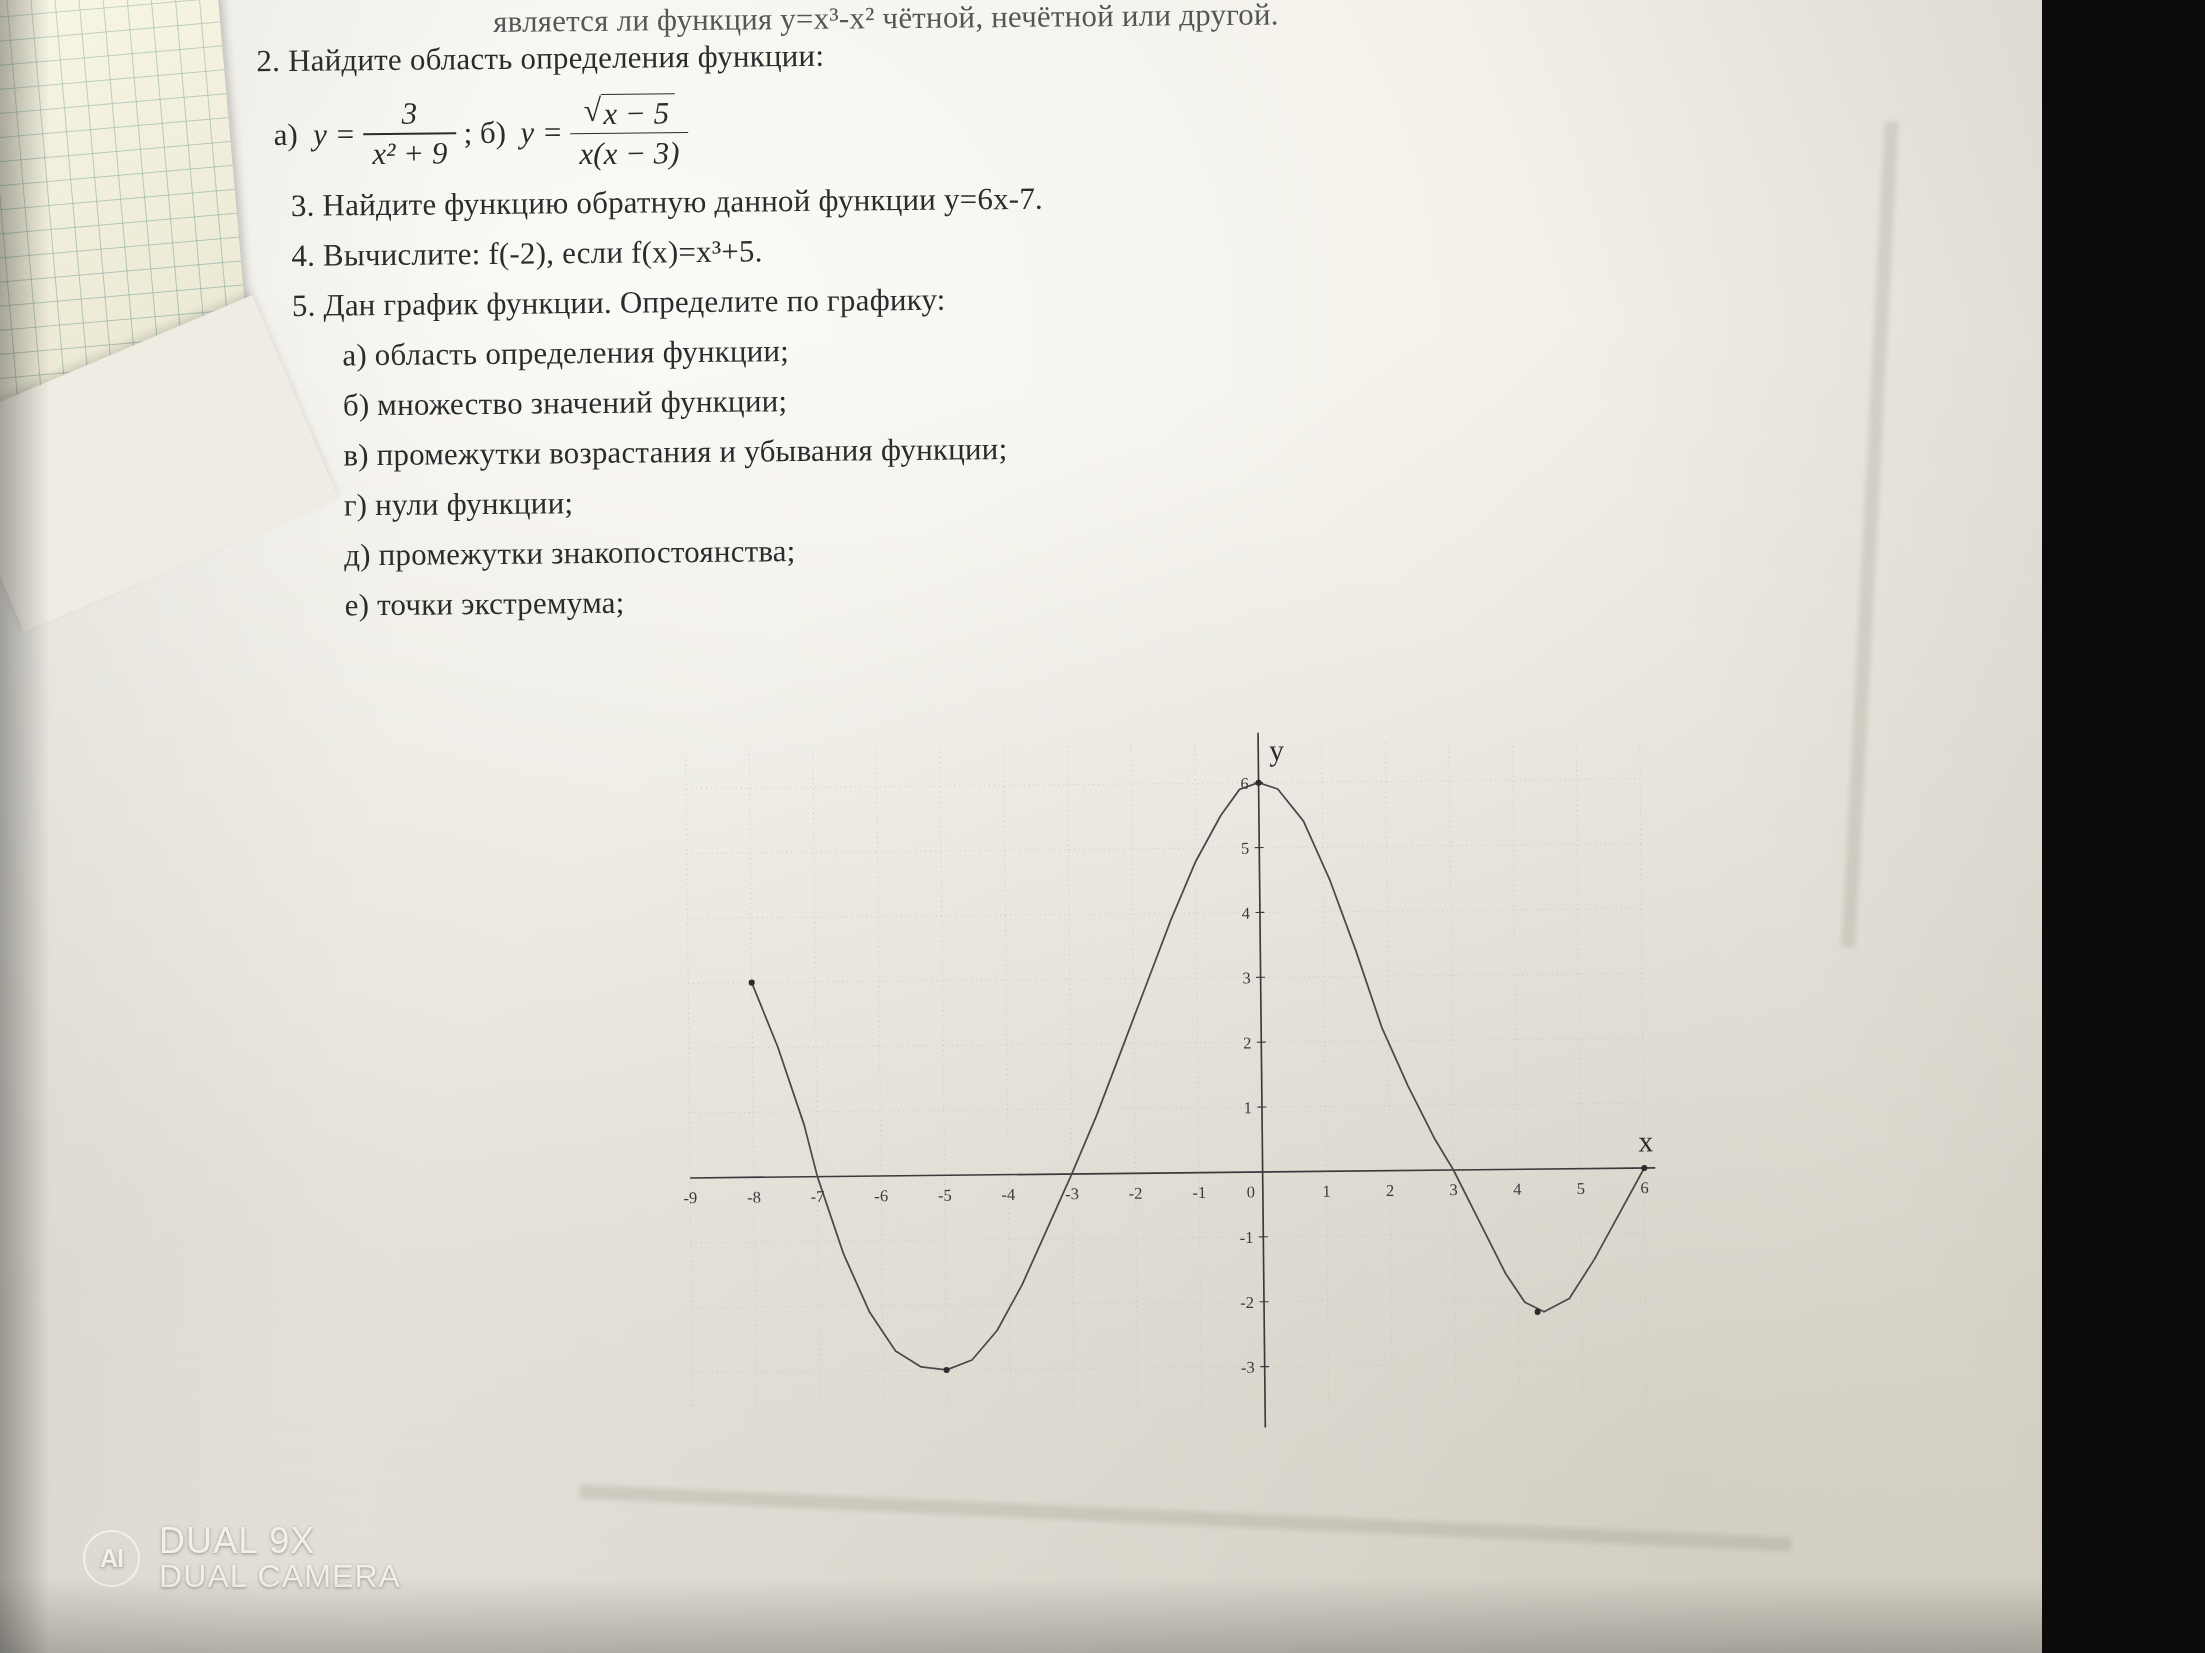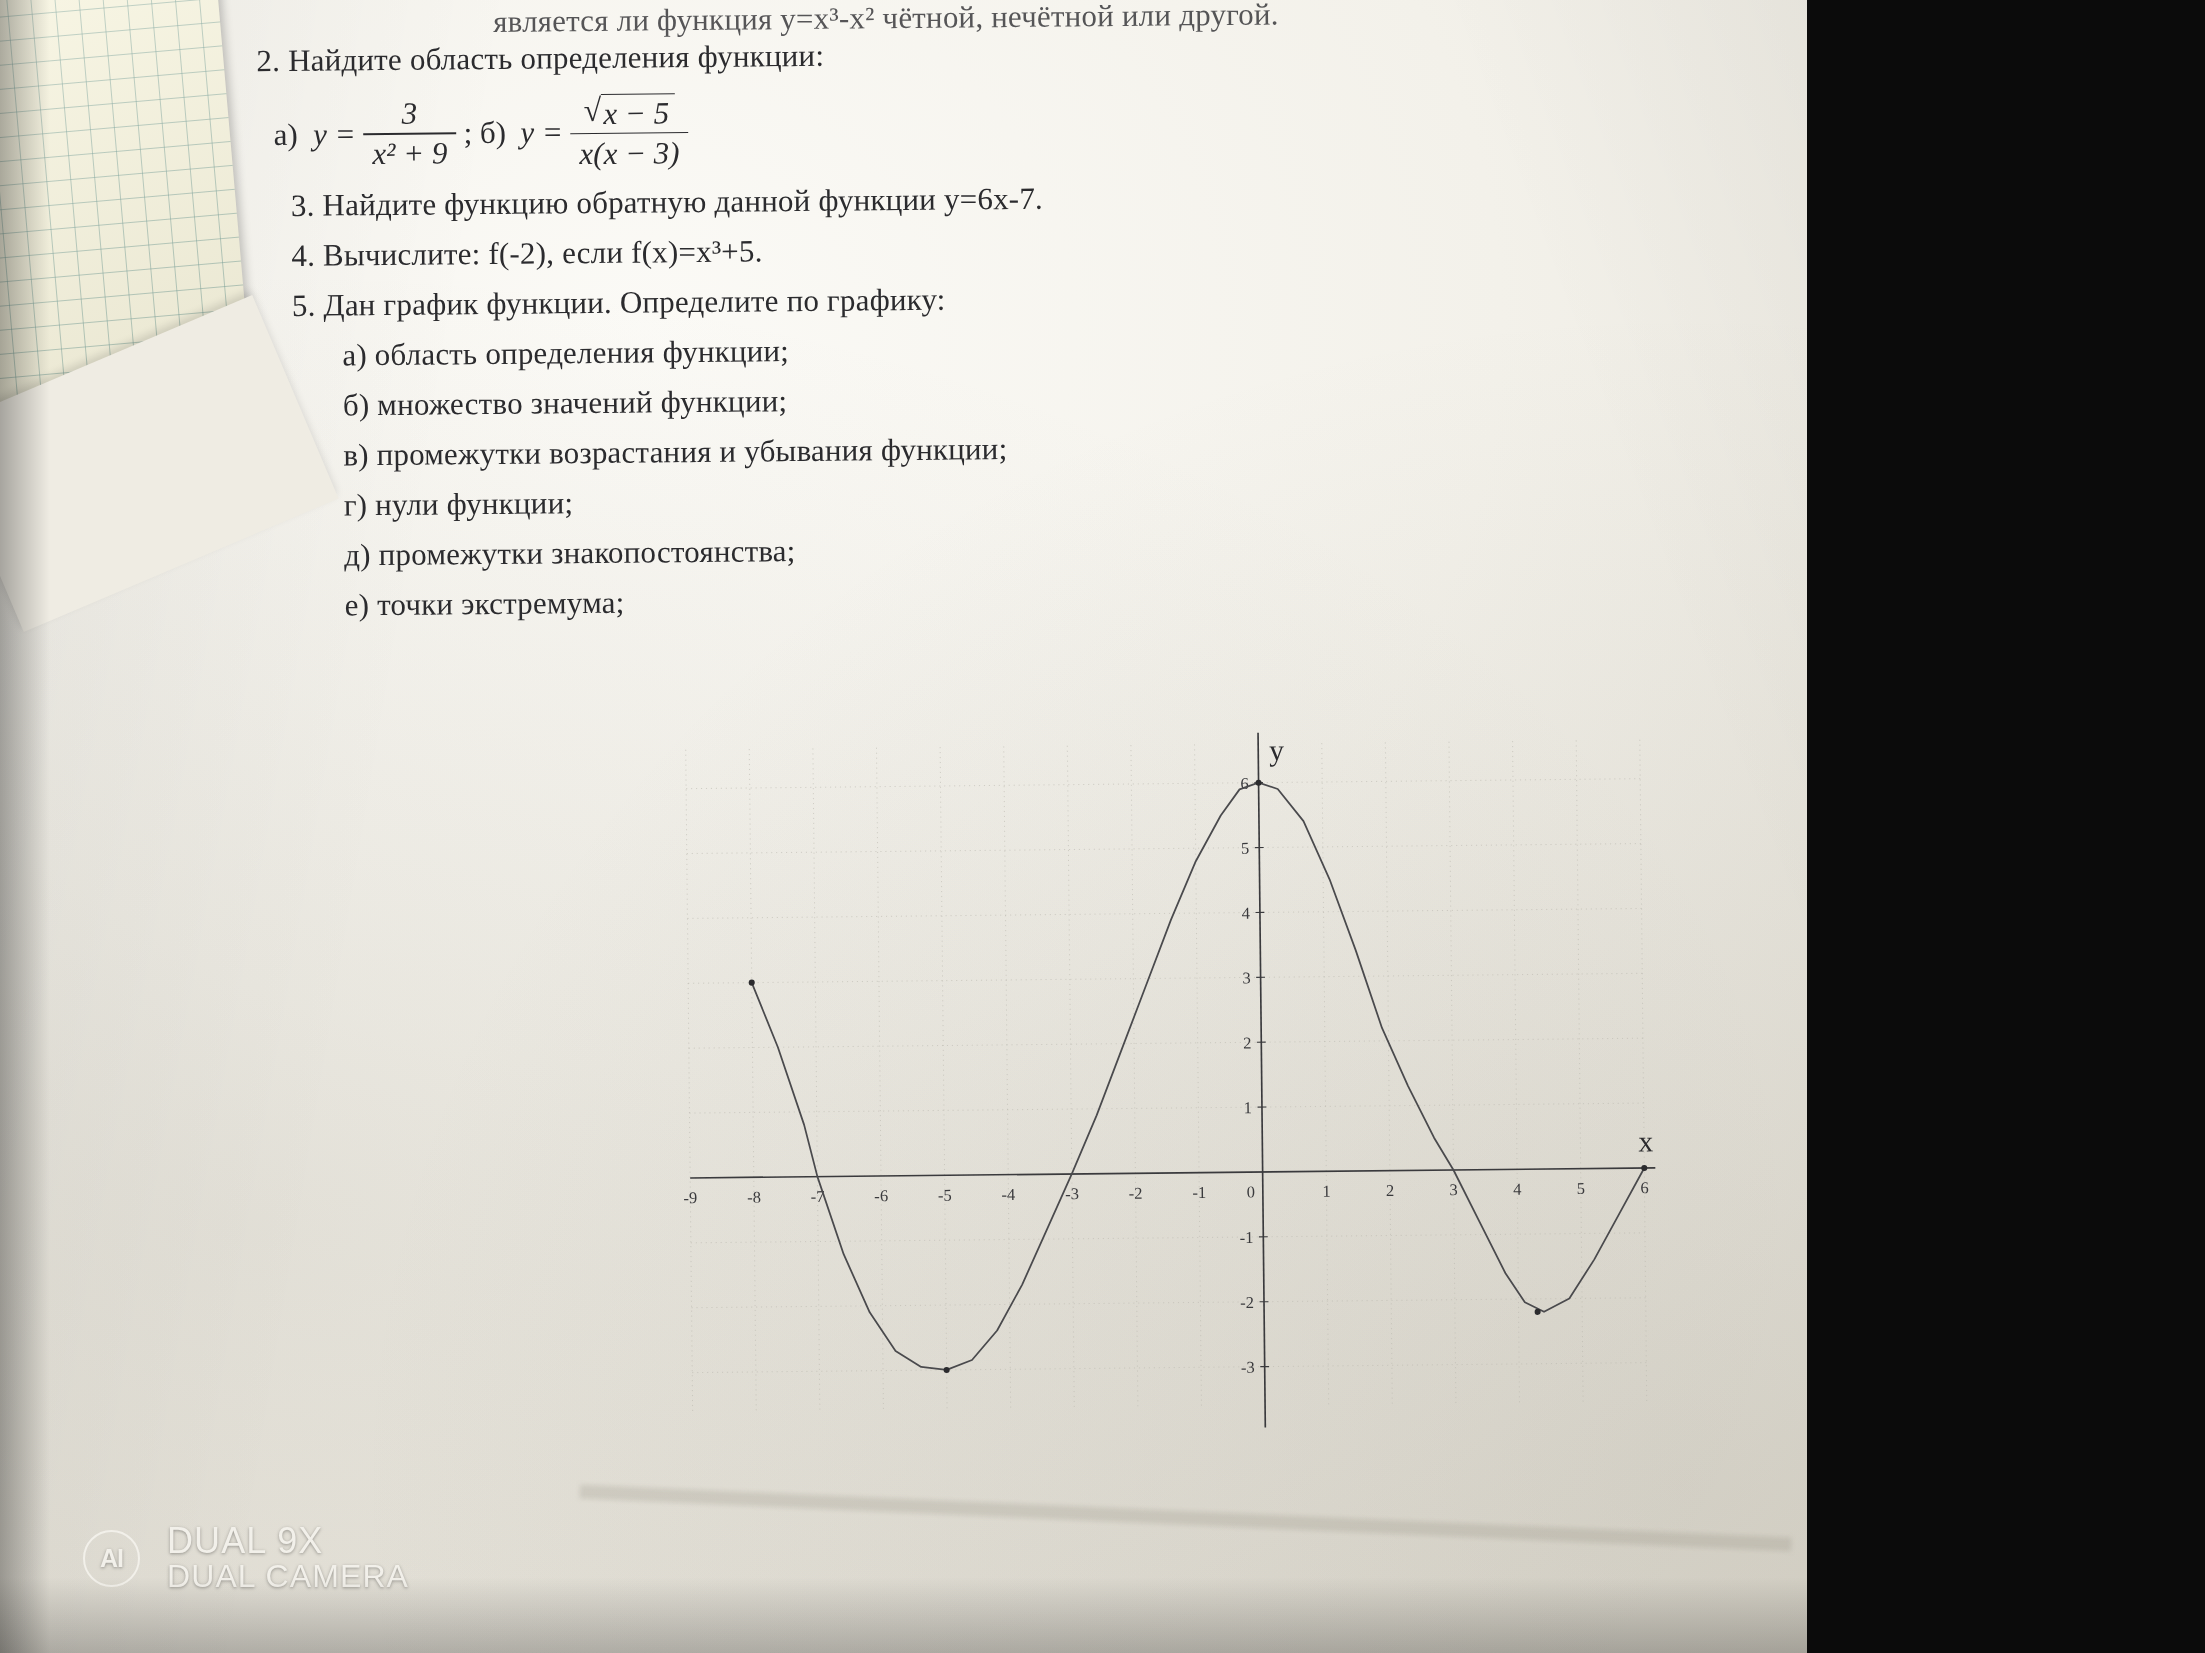--- a/index.html
+++ b/index.html
@@ -9,7 +9,7 @@
   }
   #page {
     position: relative;
-    width: 1807px;
+    width: 2042px;
     height: 1654px;
     overflow: hidden;
     background: #c9c6bf;

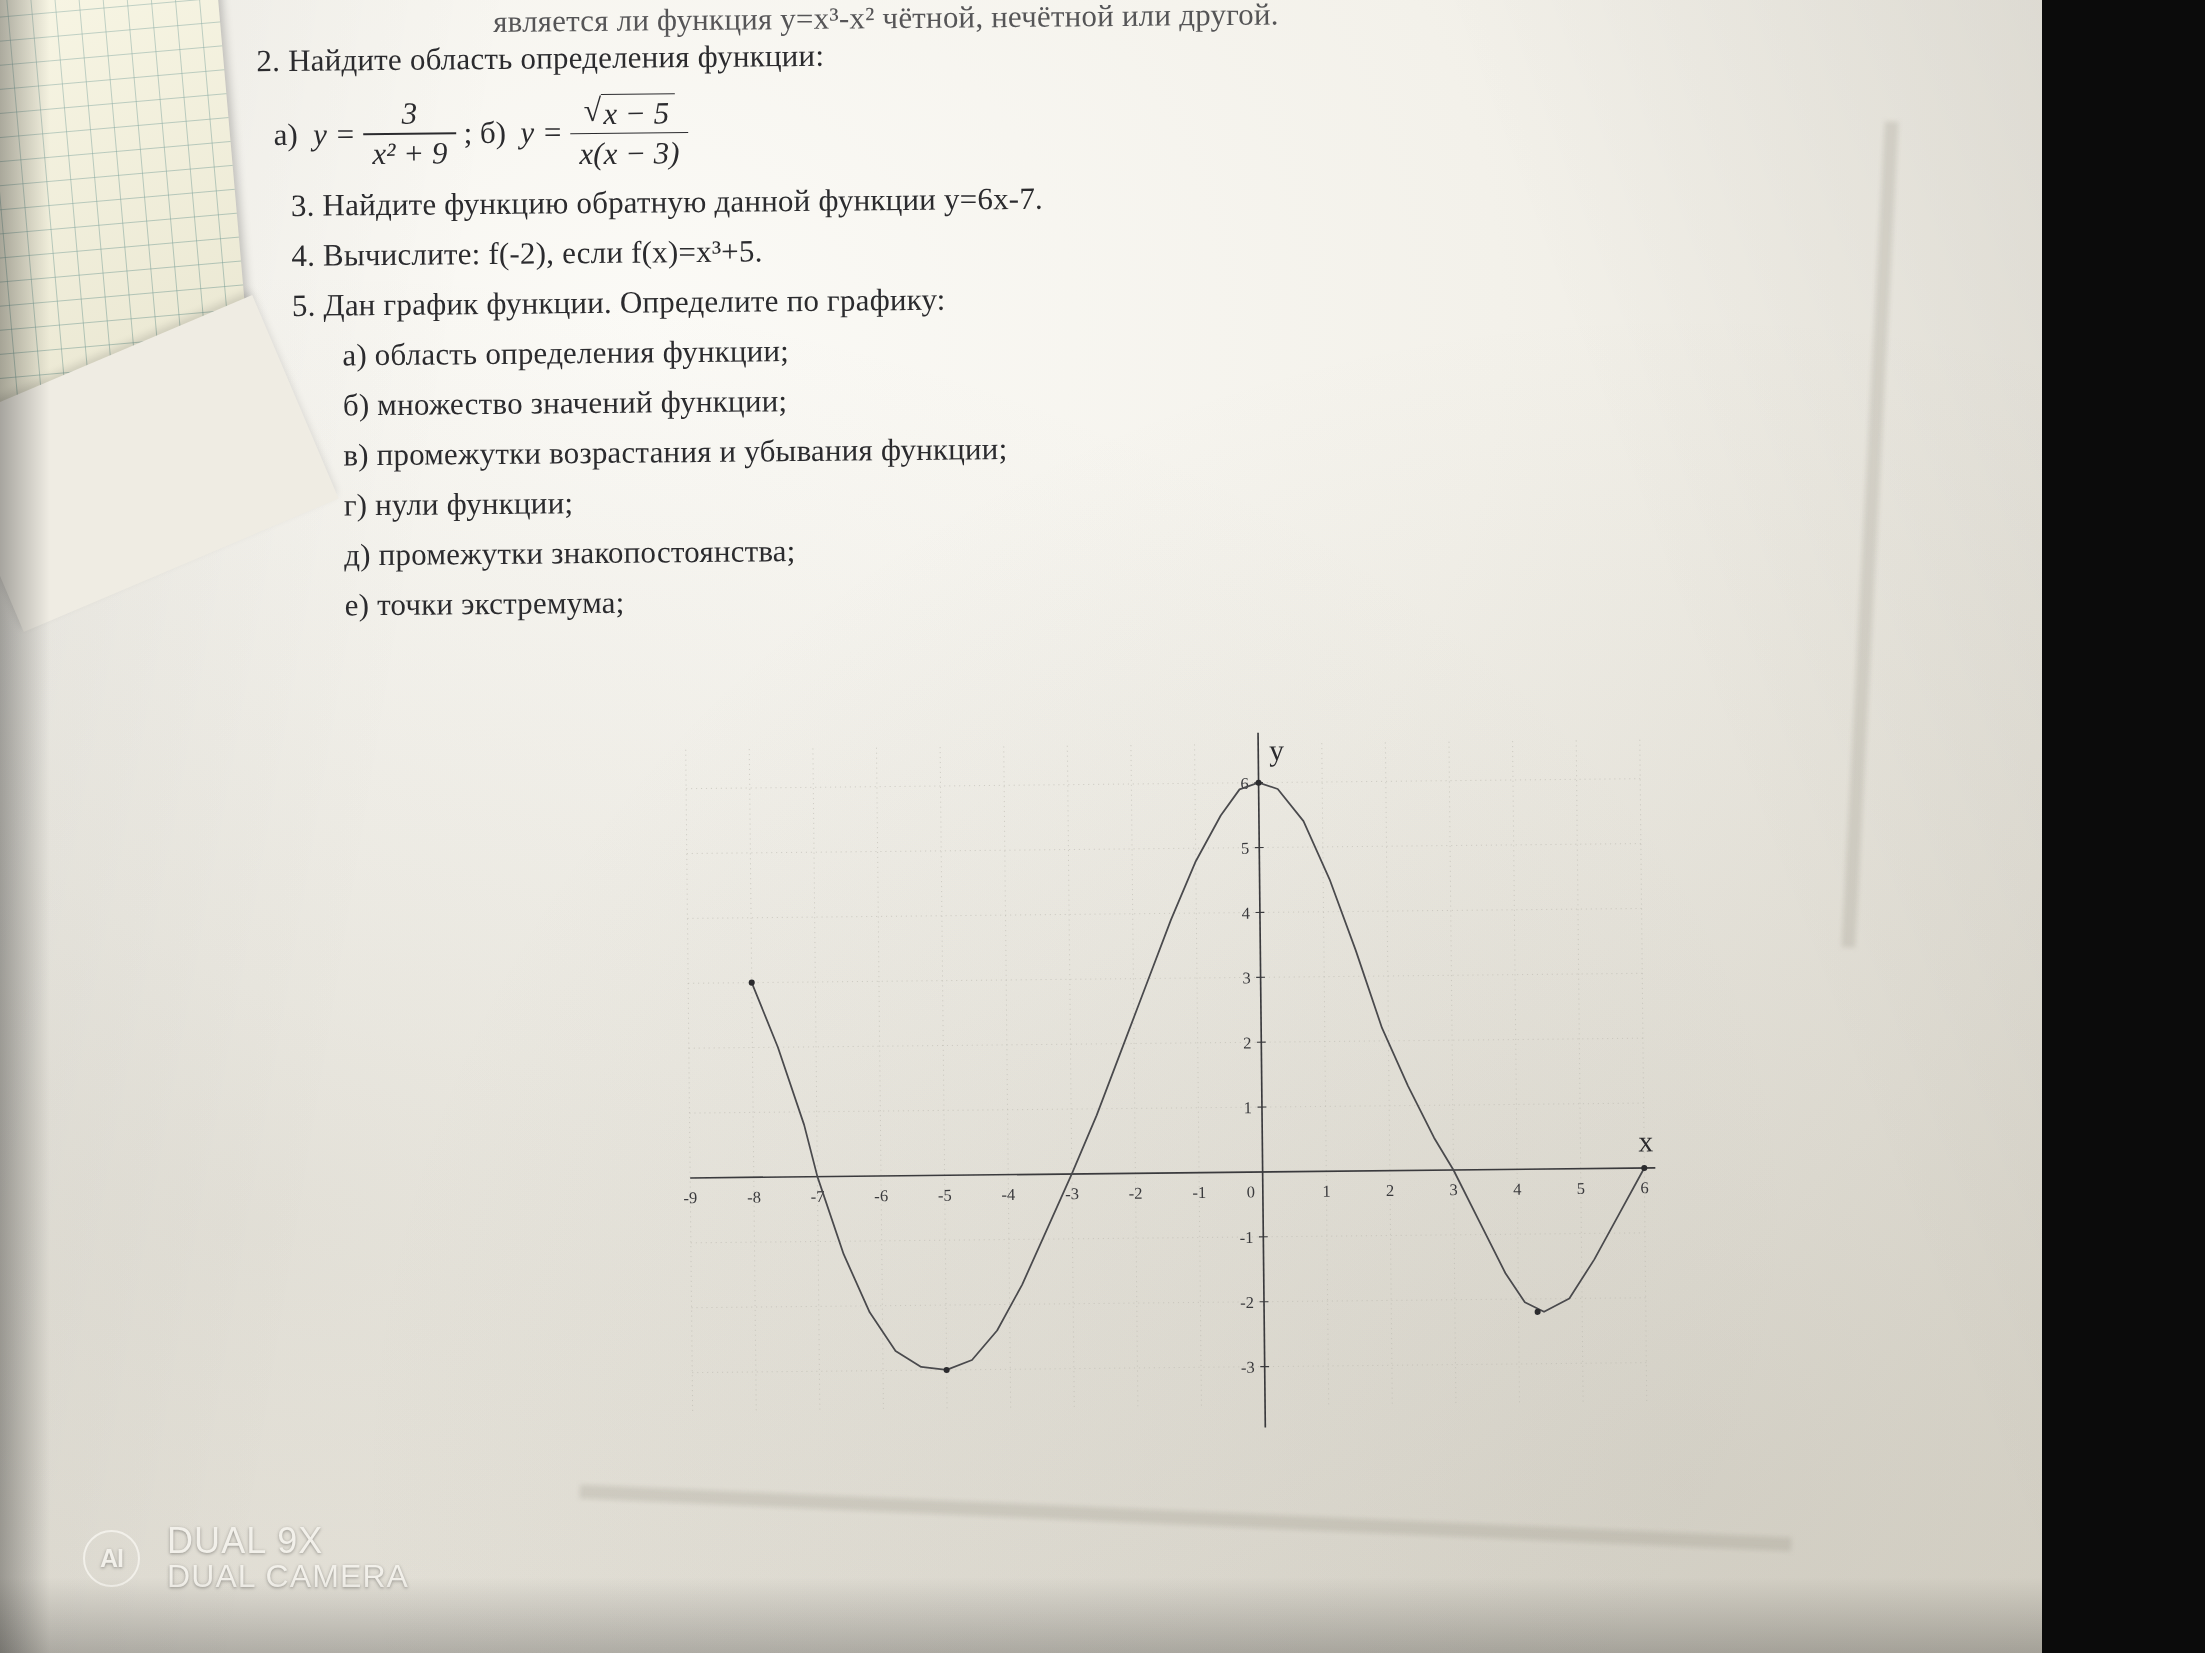--- a/index.html
+++ b/index.html
@@ -160,7 +160,7 @@
     top: 1522px;
     display: flex;
     align-items: center;
-    gap: 27px;
+    gap: 19px;
     color: #f2f0ea;
     font-family: "Liberation Sans", sans-serif;
     text-shadow: 0 1.1px 3.3px rgba(0,0,0,0.35);

